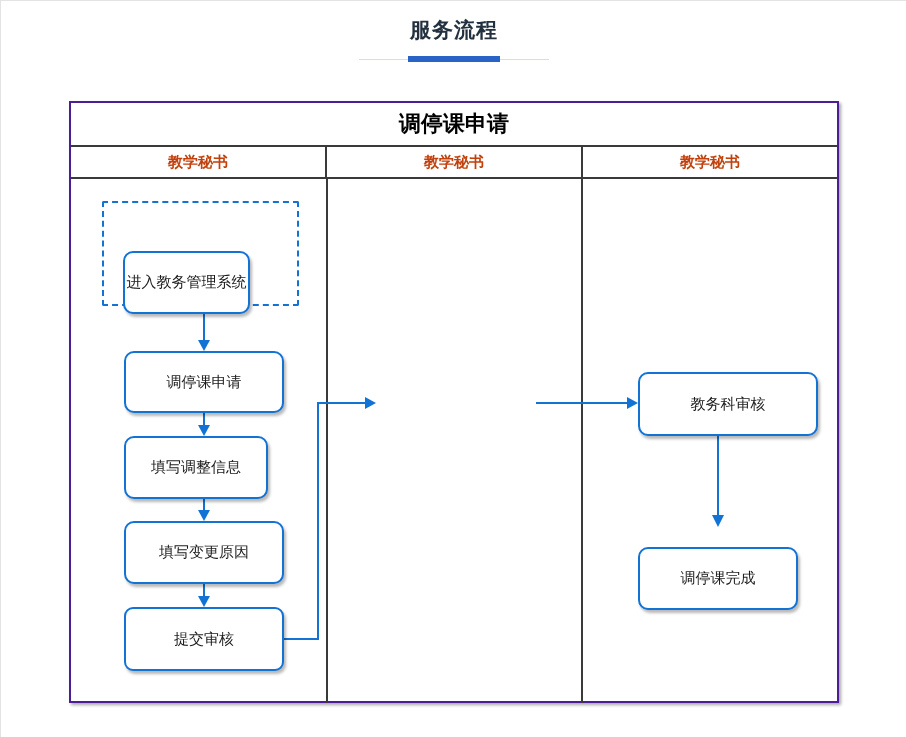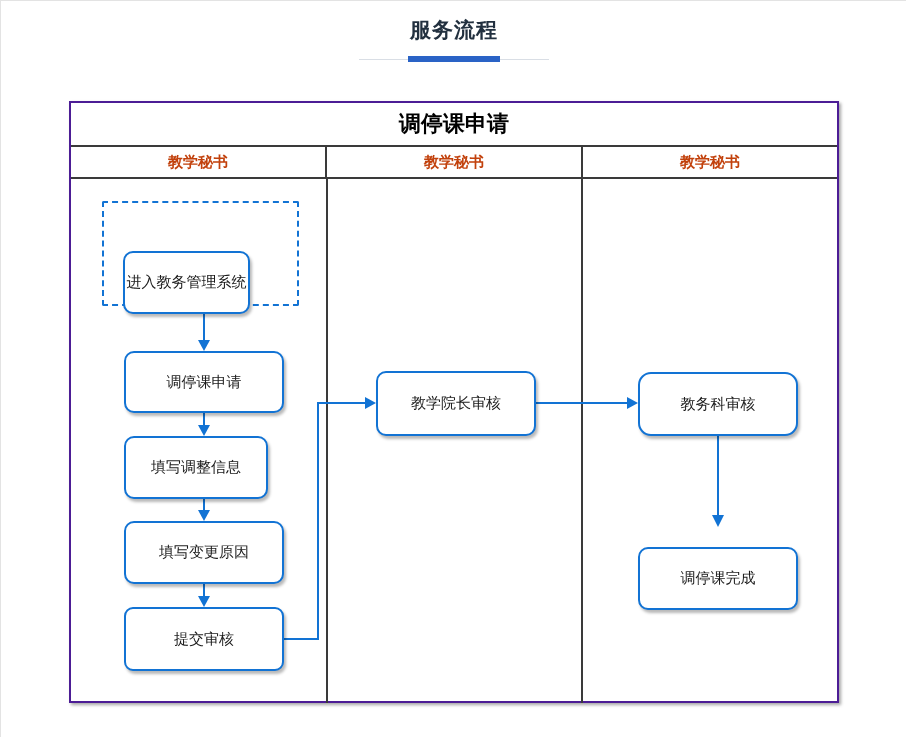--- a/index.html
+++ b/index.html
@@ -105,7 +105,6 @@
     <div class="node" style="left:53px;top:342px;width:160px;height:63px;">填写变更原因</div>
     <div class="node" style="left:53px;top:428px;width:160px;height:64px;border-radius:9px;">提交审核</div>
 
-    <div class="node" style="left:305px;top:192px;width:160px;height:65px;">教学院长审核</div>
 
     <div class="node" style="left:567px;top:193px;width:160px;height:64px;border-radius:13px;">教务科审核</div>
     <div class="node" style="left:567px;top:368px;width:160px;height:63px;">调停课完成</div>

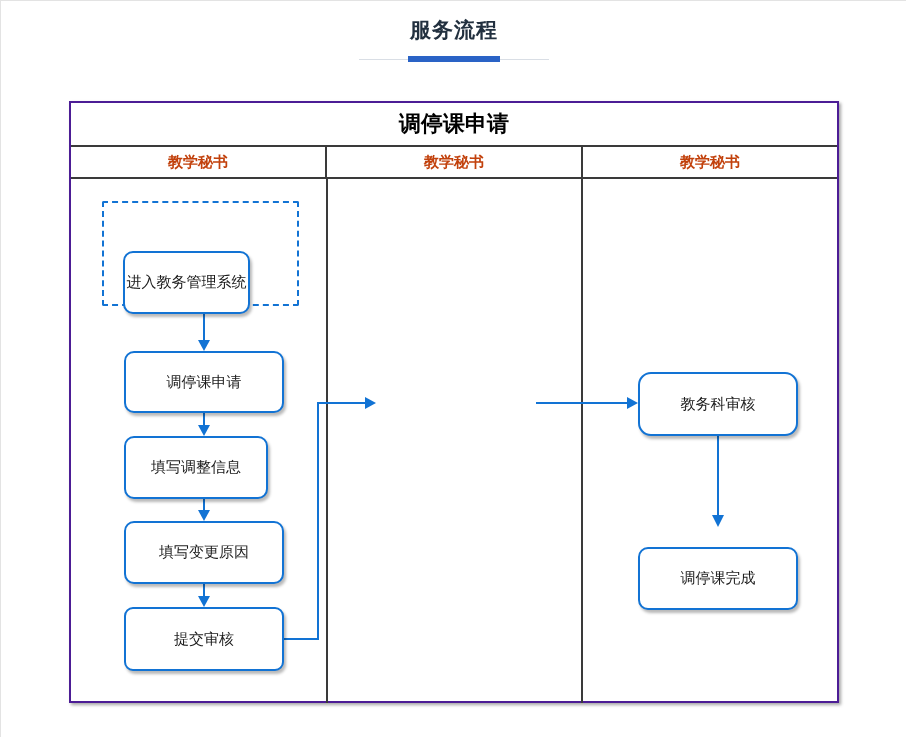--- a/index.html
+++ b/index.html
@@ -106,7 +106,7 @@
     <div class="node" style="left:53px;top:428px;width:160px;height:64px;border-radius:9px;">提交审核</div>
 
 
-    <div class="node" style="left:567px;top:193px;width:160px;height:64px;border-radius:13px;">教务科审核</div>
+    <div class="node" style="left:567px;top:193px;width:180px;height:64px;">教务科审核</div>
     <div class="node" style="left:567px;top:368px;width:160px;height:63px;">调停课完成</div>
   </div>
 </div>

